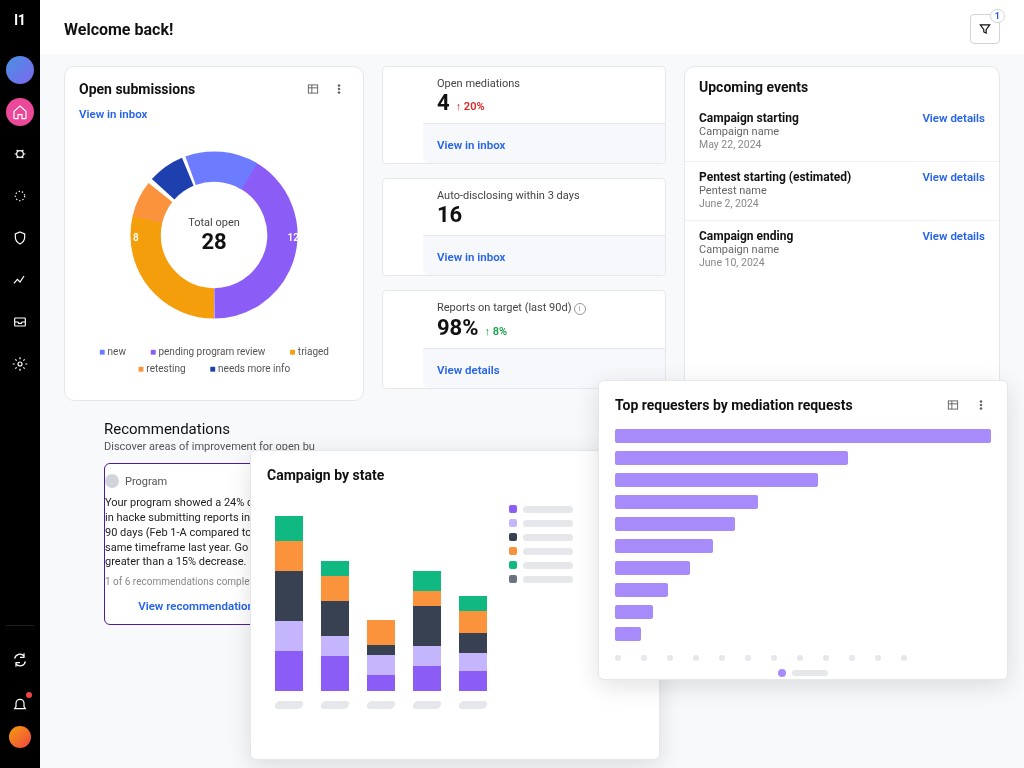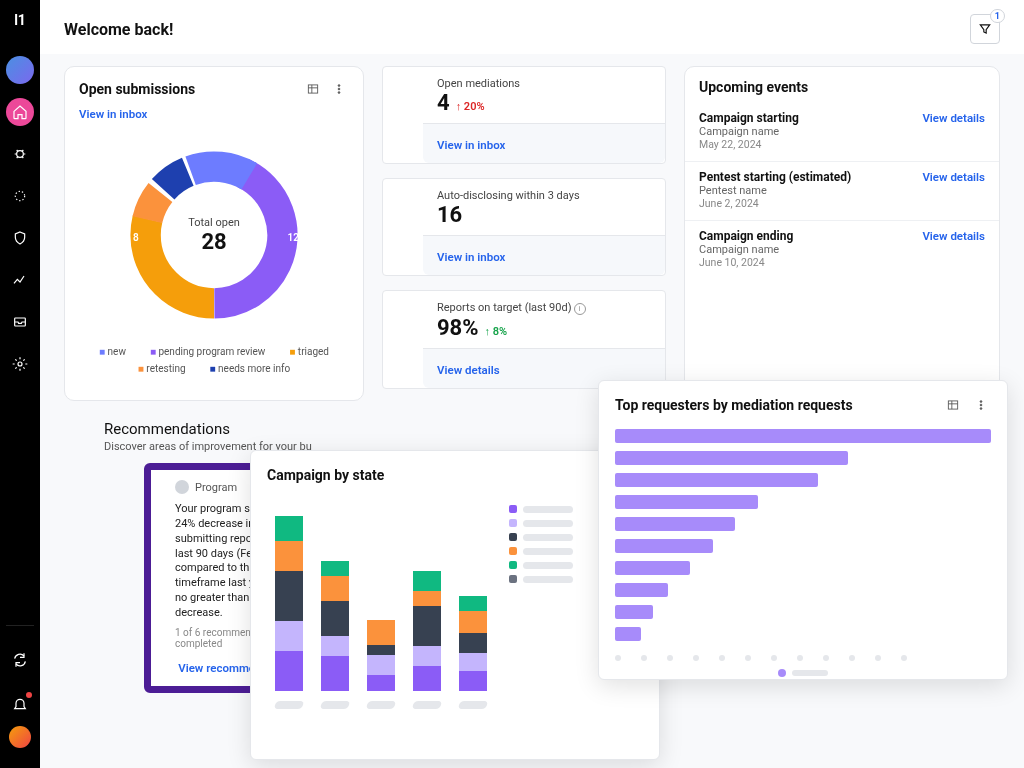--- a/index.html
+++ b/index.html
@@ -291,7 +291,7 @@
 
   <div class="recs">
     <h3>Recommendations</h3>
-    <div class="recs-sub">Discover areas of improvement for your bu</div>
+    <div class="recs-sub">Discover areas of improvement for open bu</div>
     <div class="recs-card">
       <div class="prog-row">
           <div class="dot"></div>

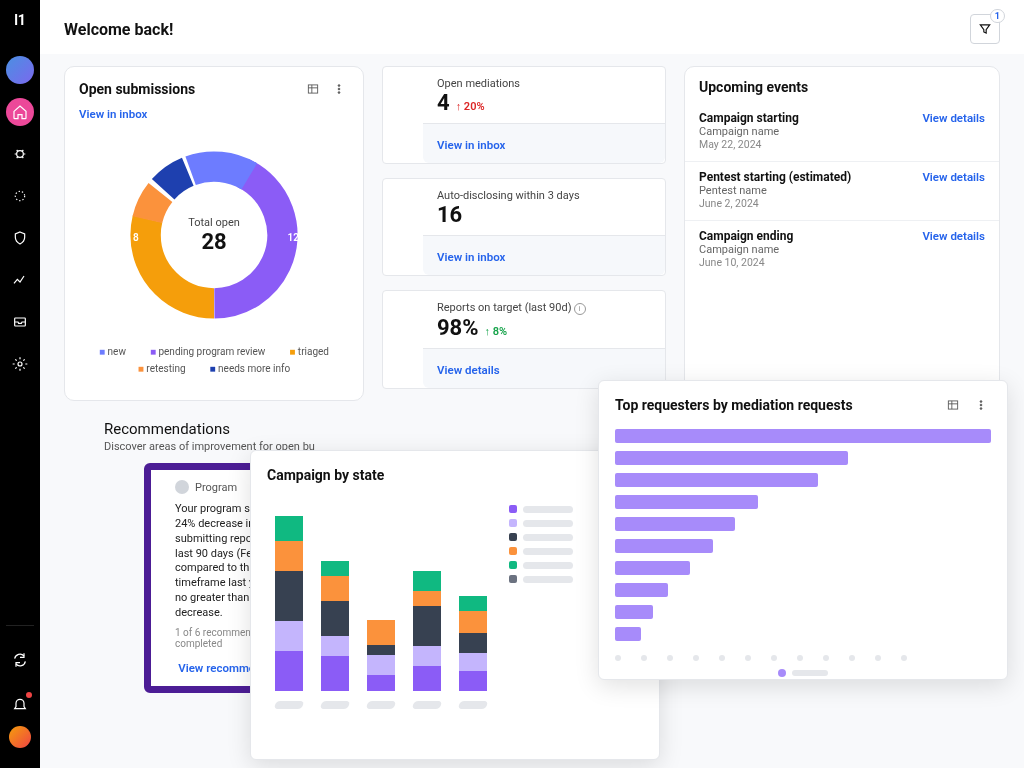--- a/index.html
+++ b/index.html
@@ -69,7 +69,7 @@
   .recs { position:absolute; left:64px; top:420px; width:500px; }
   .recs h3 { font-size:15px; font-weight:400; margin-bottom:2px; }
   .recs .recs-sub { font-size:11px; color:#555; margin-bottom:10px; }
-  .recs-card { border:7px solid #4c1d95; border-radius:6px; background:#fff; padding:10px 24px; width:190px;margin-left:40px; }
+  .recs-card { border:1px solid #4c1d95; border-radius:6px; background:#fff; padding:10px 0; width:190px; }
   .recs-card .prog-row { display:flex; align-items:center; gap:6px; margin-bottom:8px; }
   .recs-card .prog-row .dot { width:14px; height:14px; background:#d1d5db; border-radius:50%; }
   .recs-card .prog-row span { font-size:11px; color:#555; }

